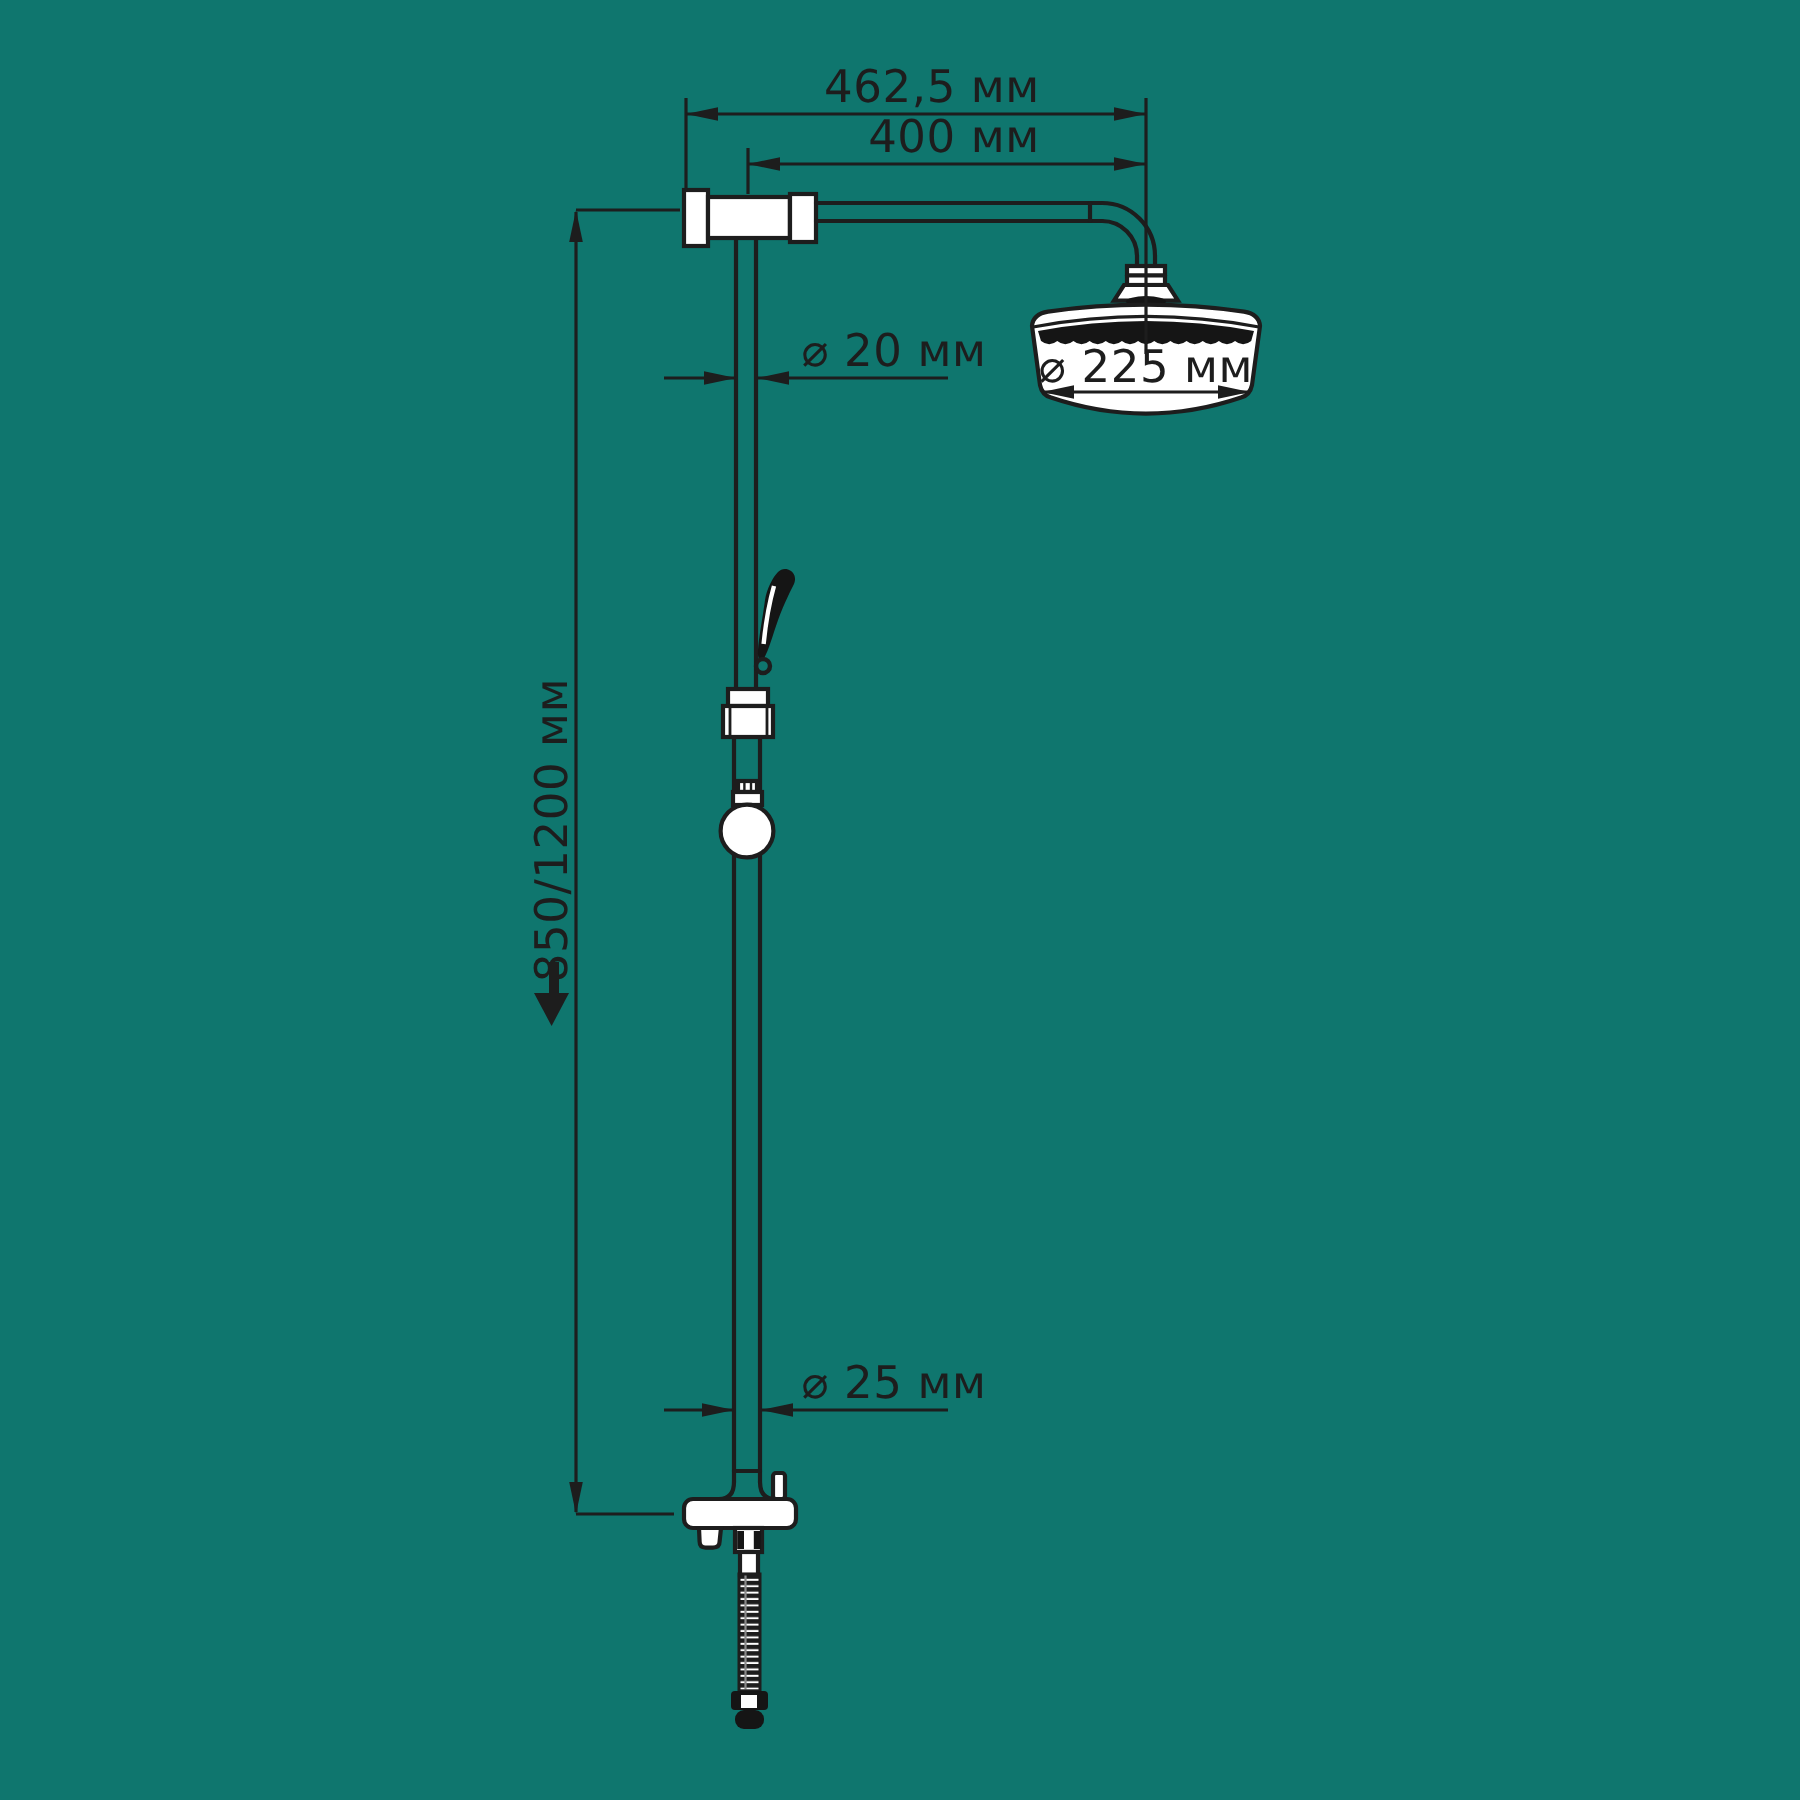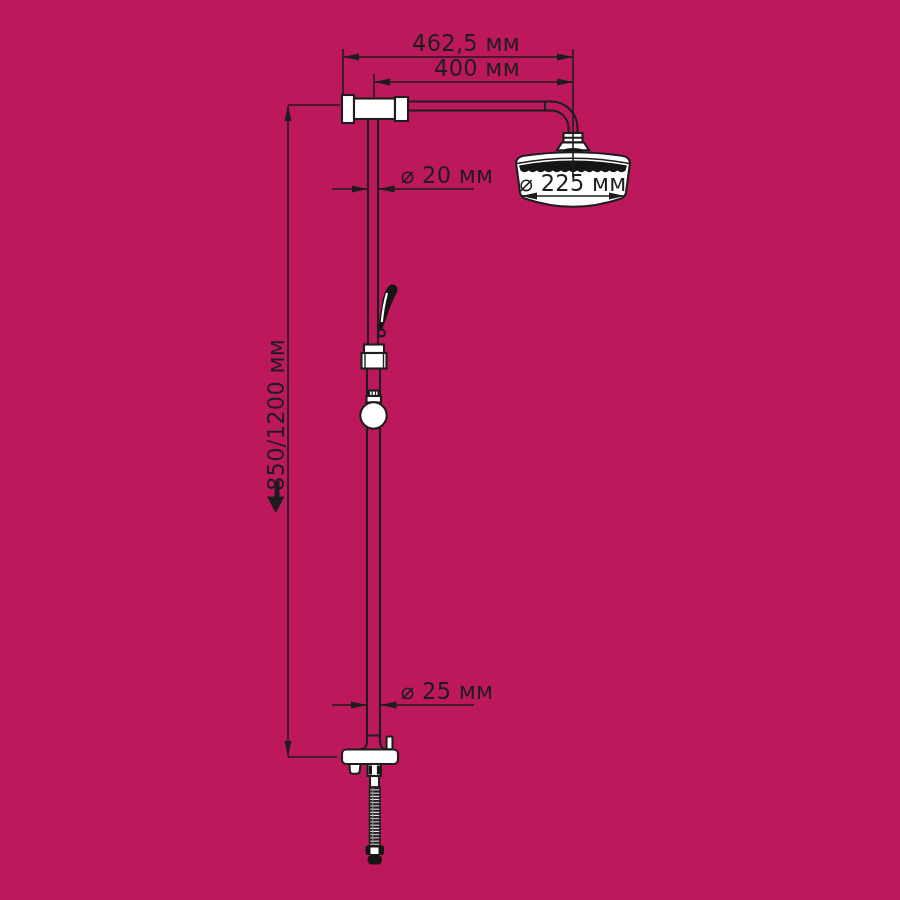--- a/index.html
+++ b/index.html
@@ -6,7 +6,7 @@
   .stage{
     position:relative;
     width:900px;height:900px;
-    background:#be185d;
+    background:#0f766e;
     overflow:hidden;
     font-family:"DejaVu Sans","Liberation Sans",sans-serif;
   }

